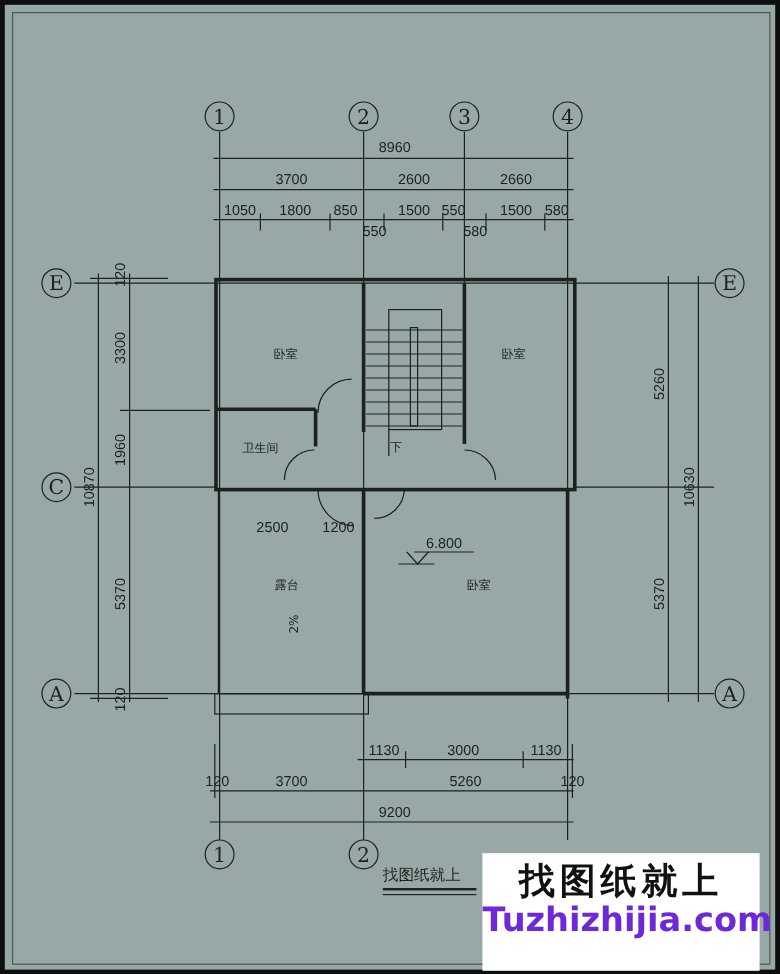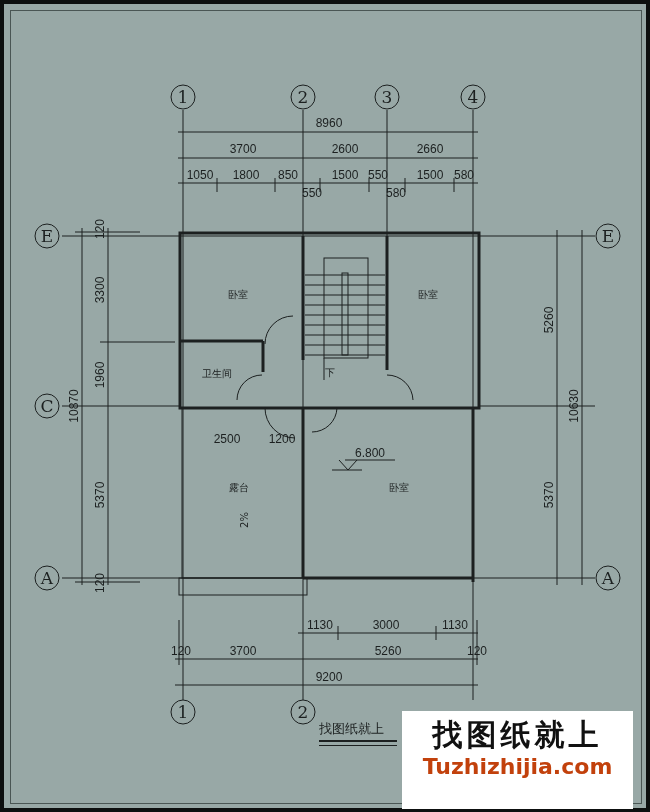--- a/index.html
+++ b/index.html
@@ -15,7 +15,7 @@
   #title-u2{position:absolute;left:319px;top:745px;width:78px;height:1px;background:#1c2020;}
   #wm{position:absolute;left:402px;top:711px;width:231px;height:98px;background:#ffffff;text-align:center;}
   #wm-cn{font-family:"DejaVu Sans",sans-serif;font-weight:bold;font-size:30px;color:#111;letter-spacing:4px;margin-top:6px;line-height:36px;}
-  #wm-en{font-family:"DejaVu Sans",sans-serif;font-weight:bold;font-size:22px;color:#c2410c;line-height:28px;}
+  #wm-en{font-family:"DejaVu Sans",sans-serif;font-weight:bold;font-size:28px;color:#6d28d9;line-height:28px;}
 </style>
 </head>
 <body>

